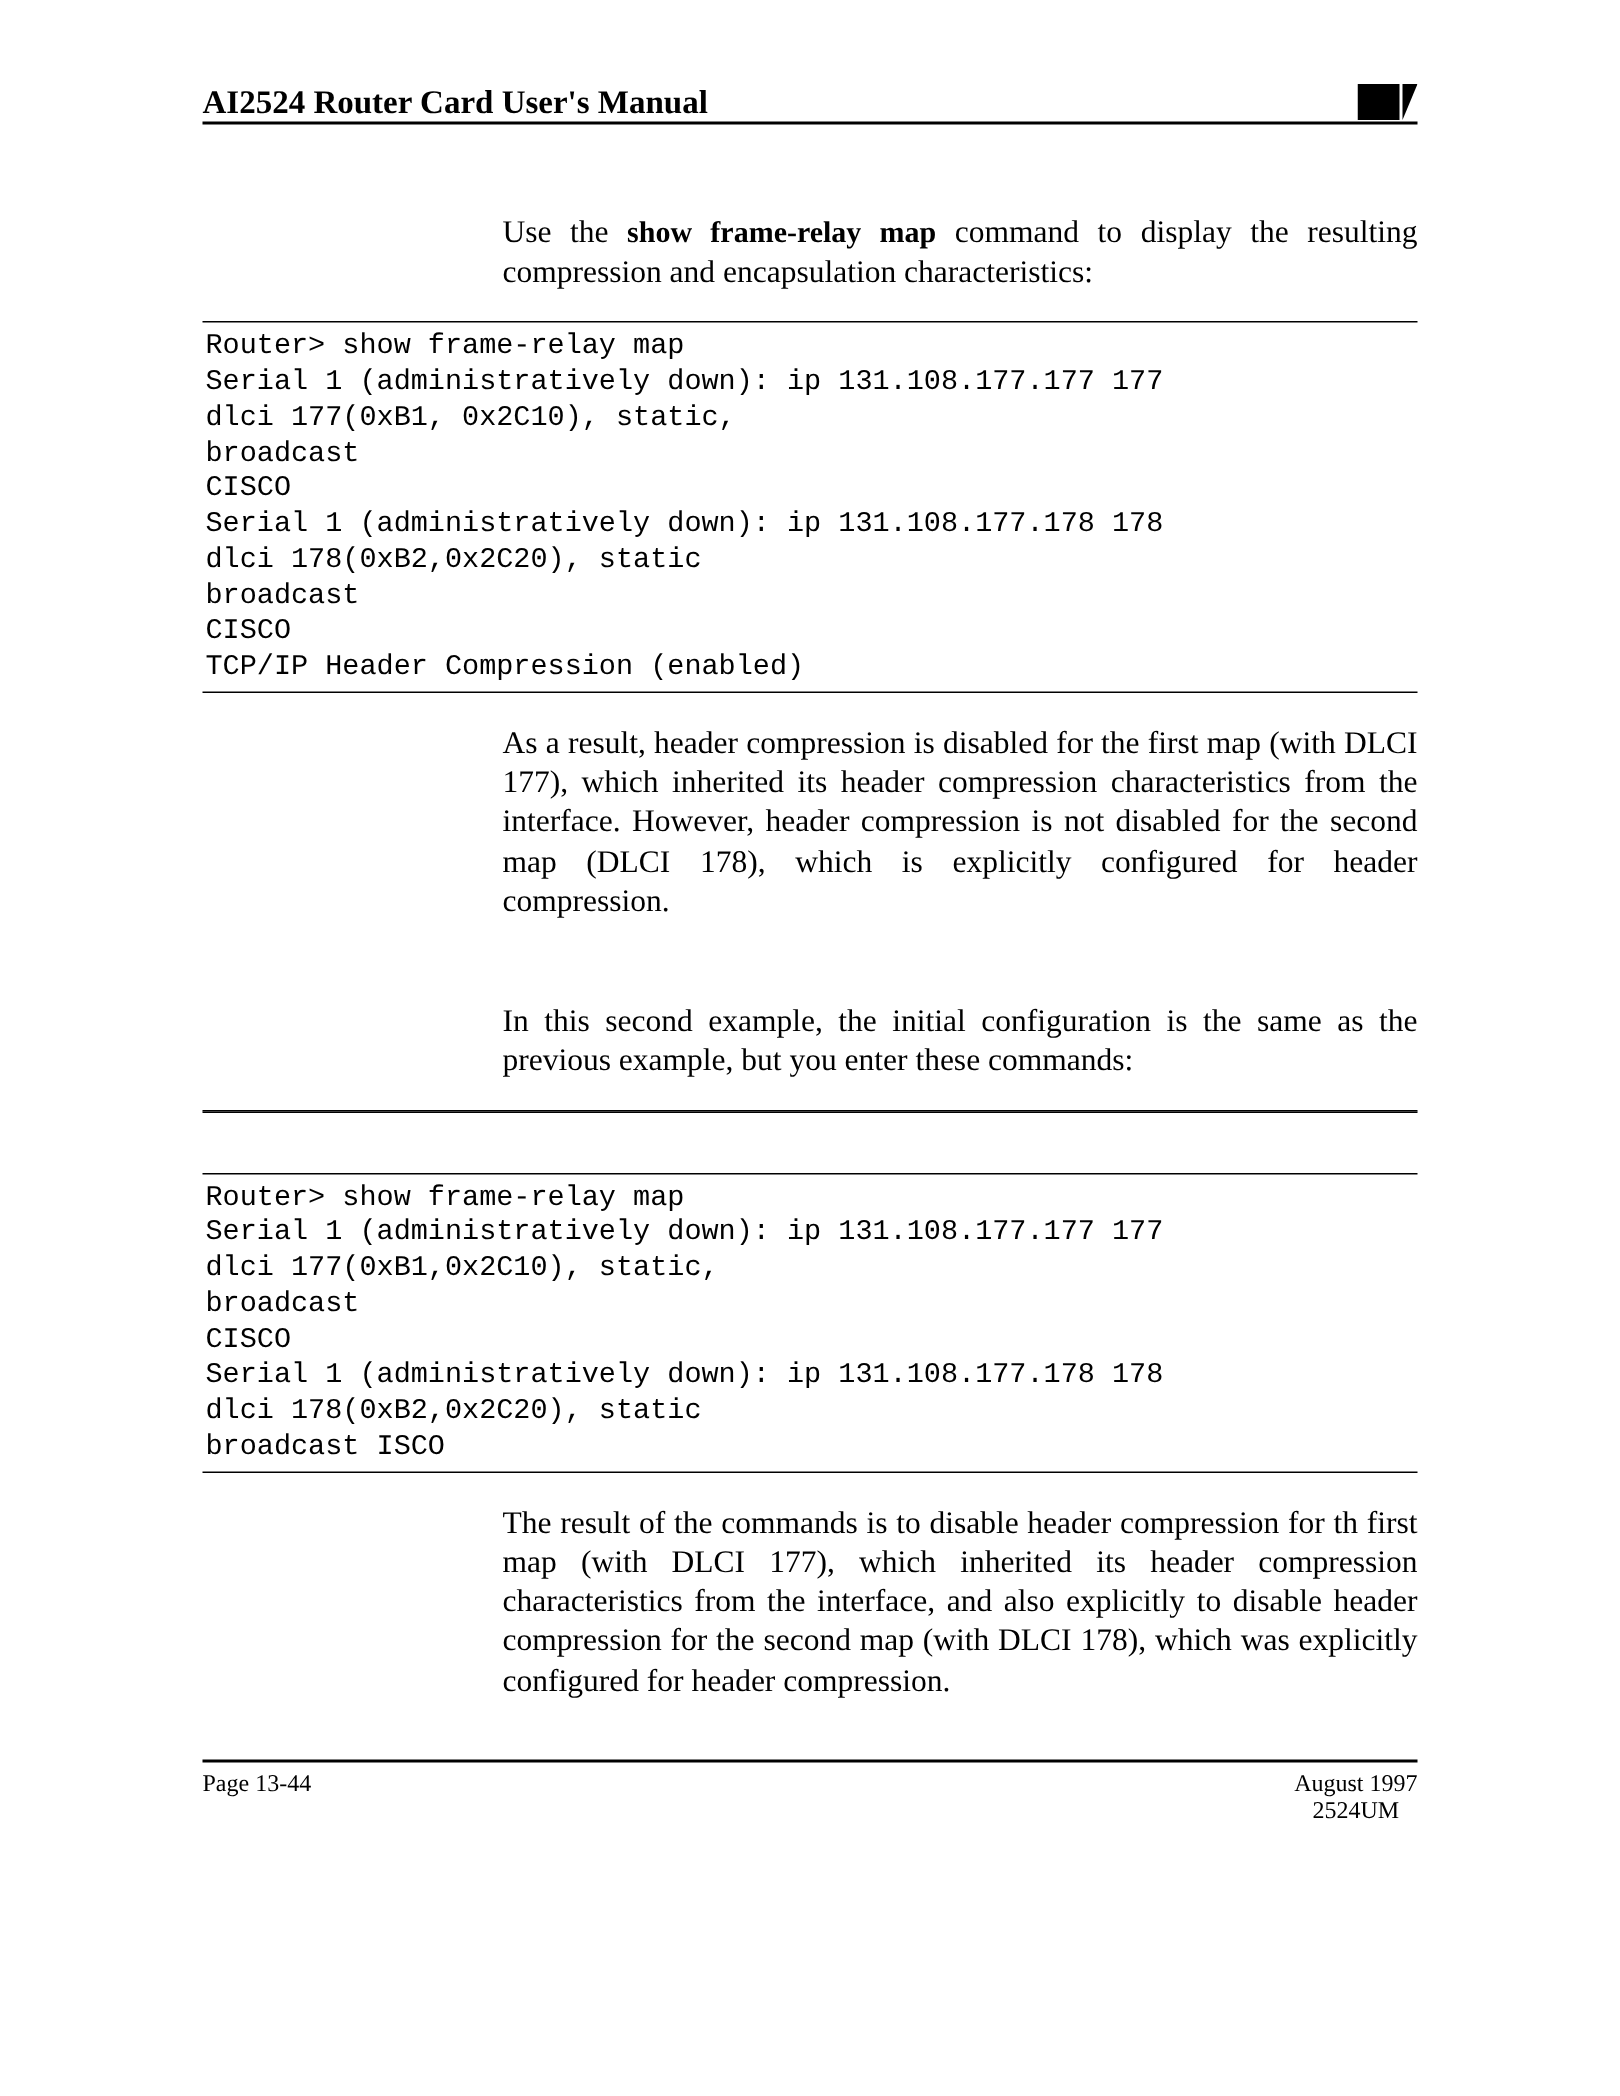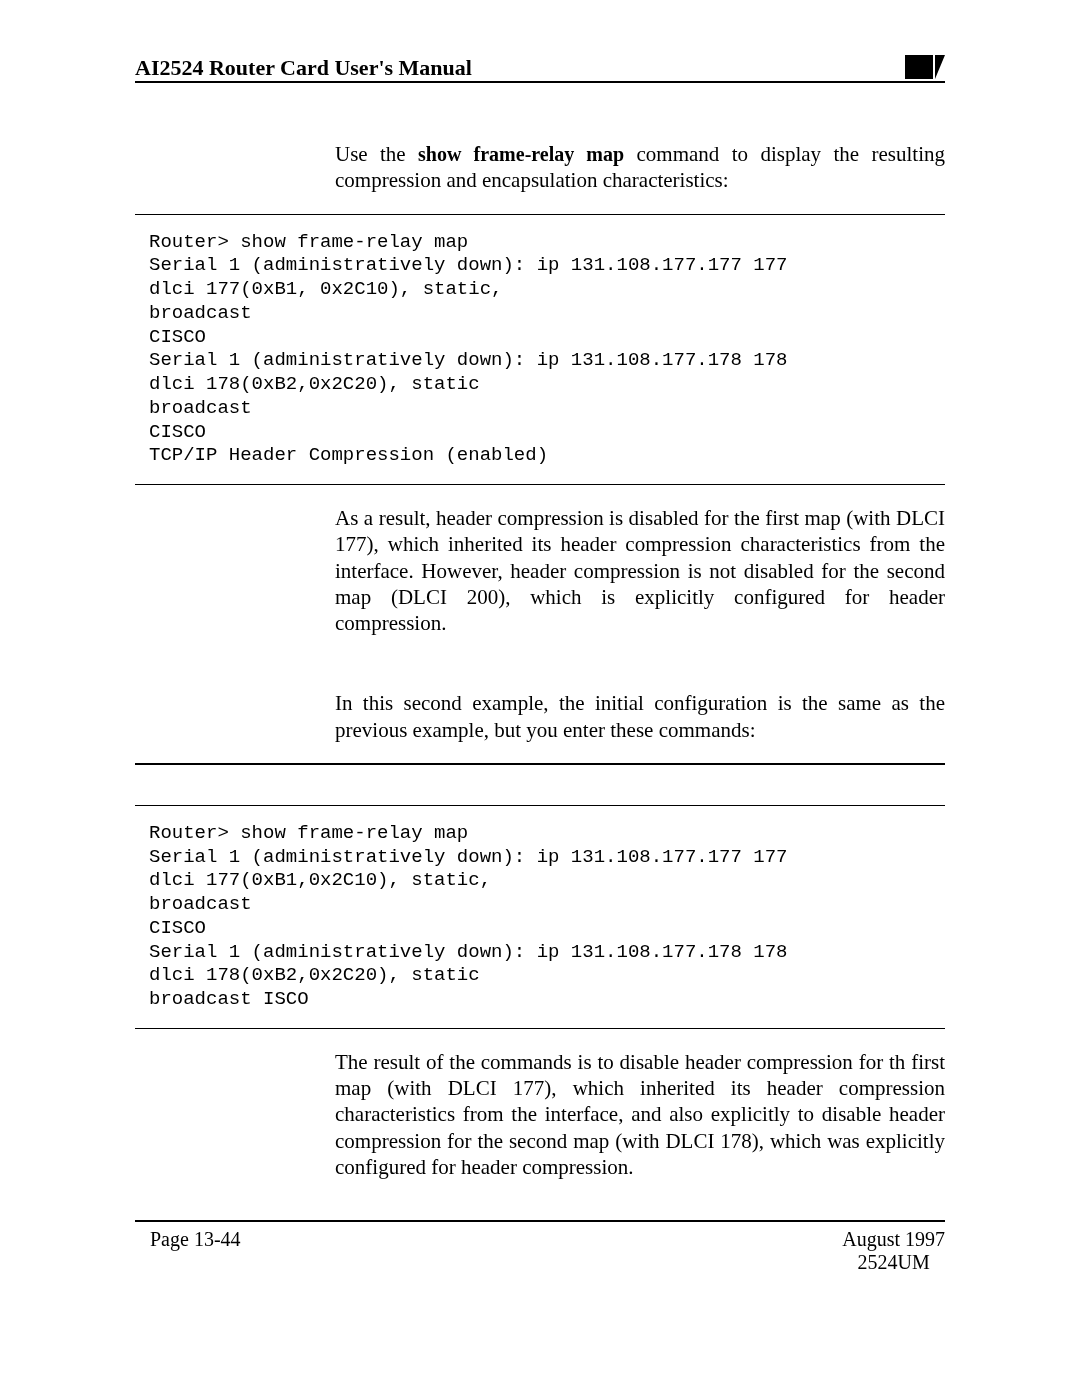--- a/index.html
+++ b/index.html
@@ -24,7 +24,7 @@
   .header-row {
     display: flex;
     justify-content: space-between;
-    align-items: flex-start;
+    align-items: center;
   }
   .header-title {
     font-size: 22px;

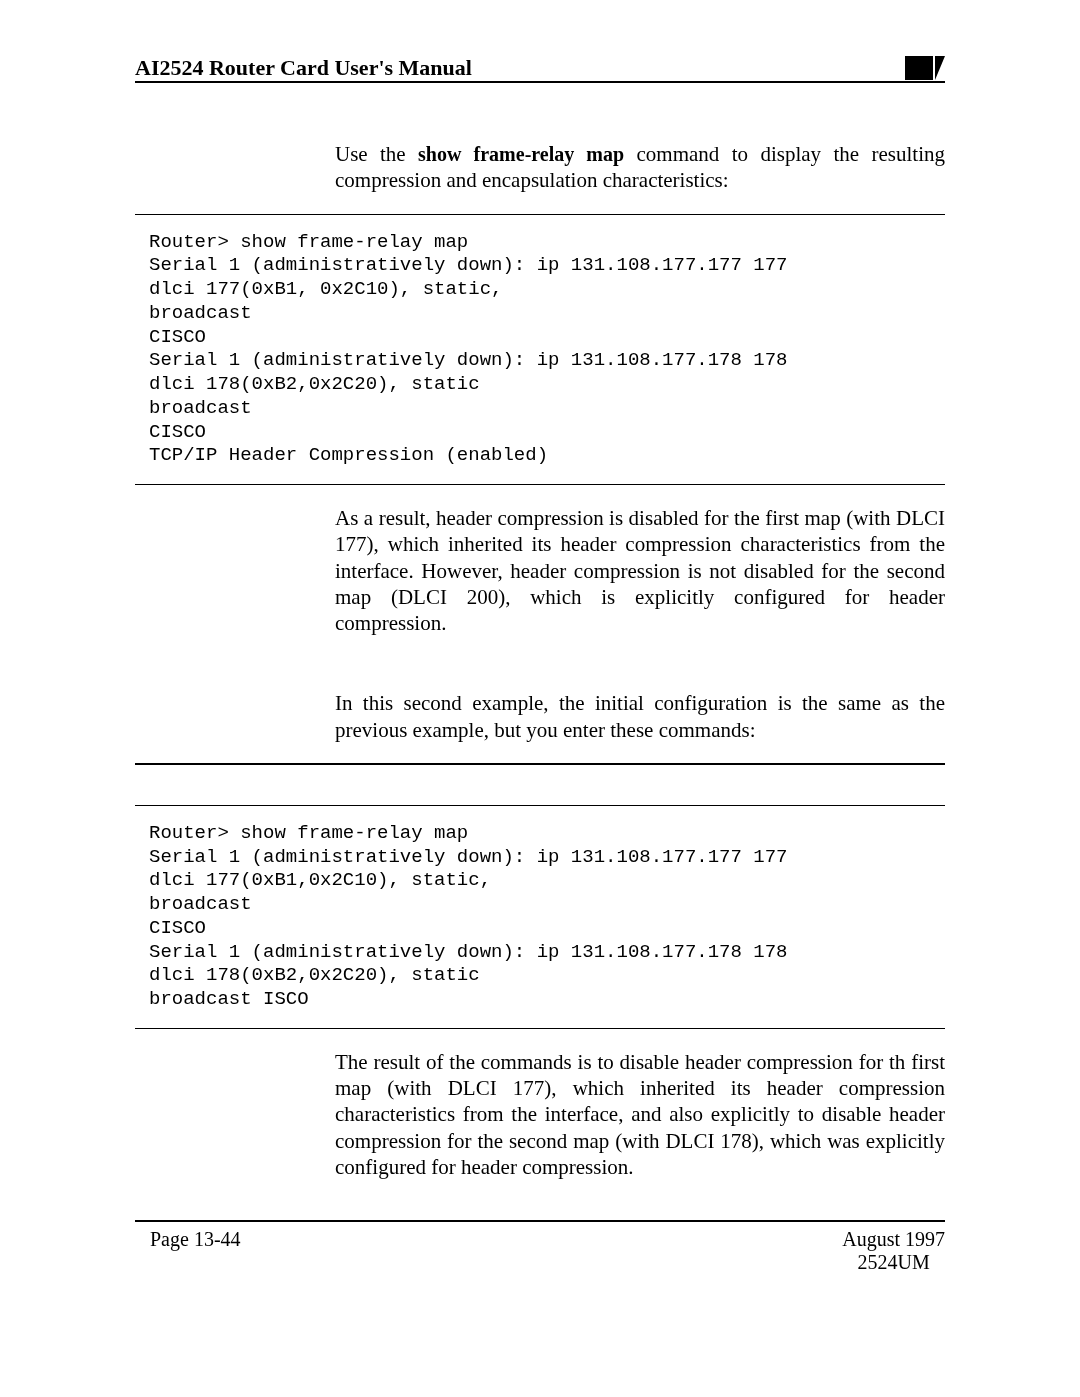--- a/index.html
+++ b/index.html
@@ -70,7 +70,7 @@
     font-size: 19px;
     line-height: 1.25;
     white-space: pre;
-    margin: 12px;
+    margin: 0;
     padding: 4px 0 4px 2px;
   }
   .example-h {

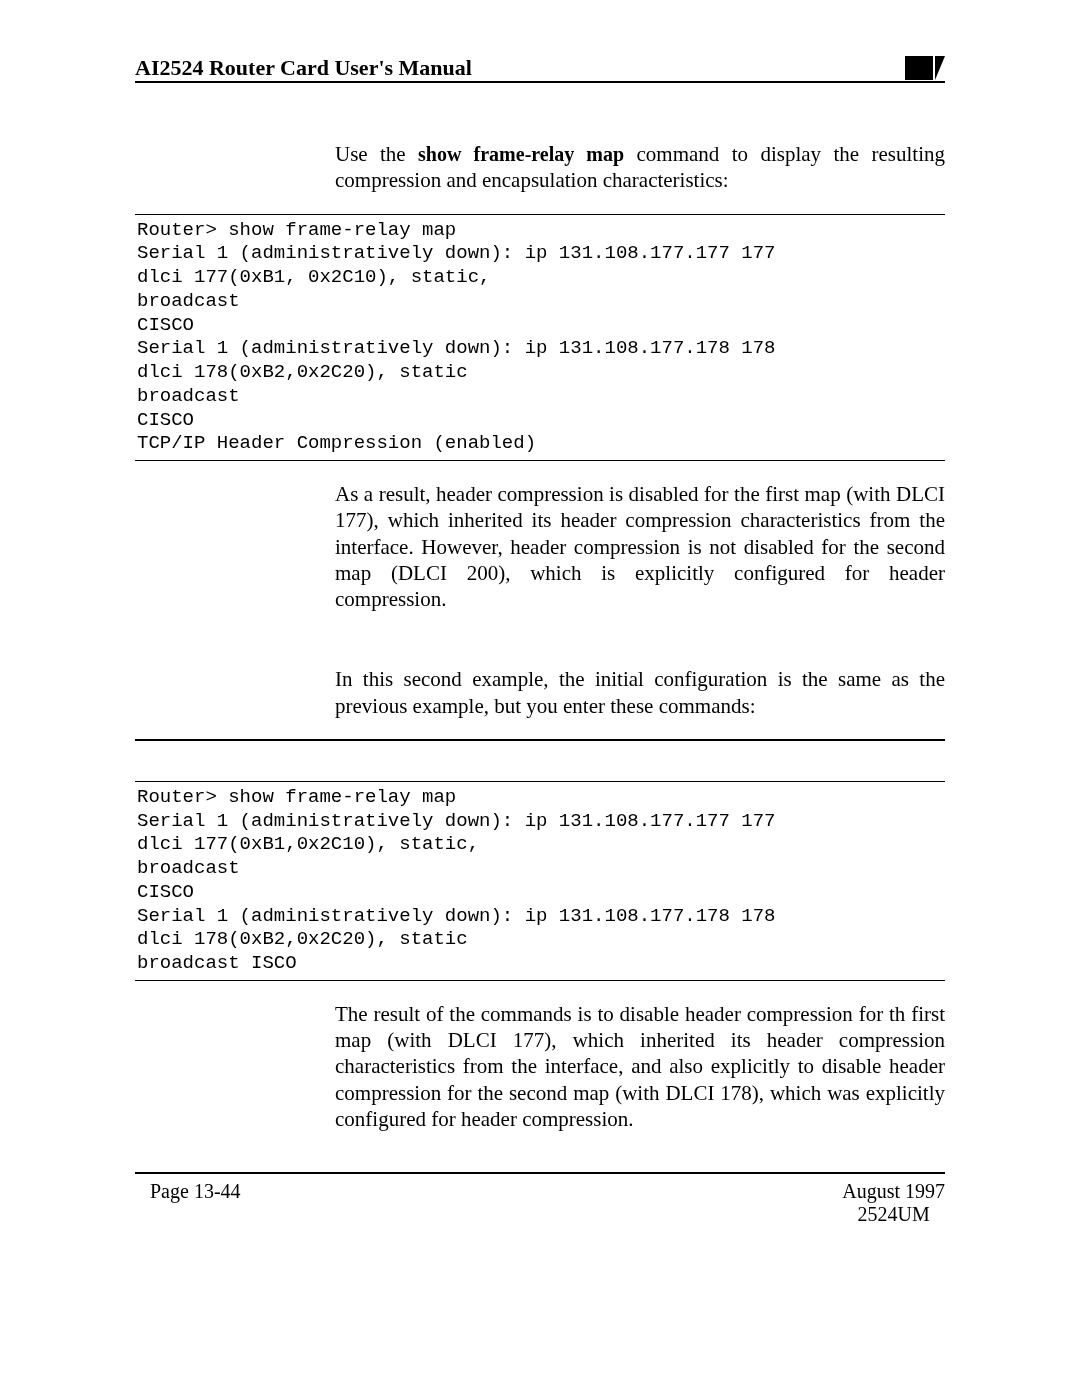--- a/index.html
+++ b/index.html
@@ -131,7 +131,7 @@
   <div style="height:20px;"></div>
 
   <div class="body-col">
-    <p class="para">As a result, header compression is disabled for the first map (with DLCI 177), which inherited its header compression characteristics from the interface. However, header compression is not disabled for the second map (DLCI 200), which is explicitly configured for header compression.</p>
+    <p class="para">As a result, header compression is disabled for the first map (with DLCI 177), which inherited its header compression characteristics from the interface. However, header compression is not disabled for the second map (DLCI 178), which is explicitly configured for header compression.</p>
   </div>
 
   <div style="height:34px;"></div>

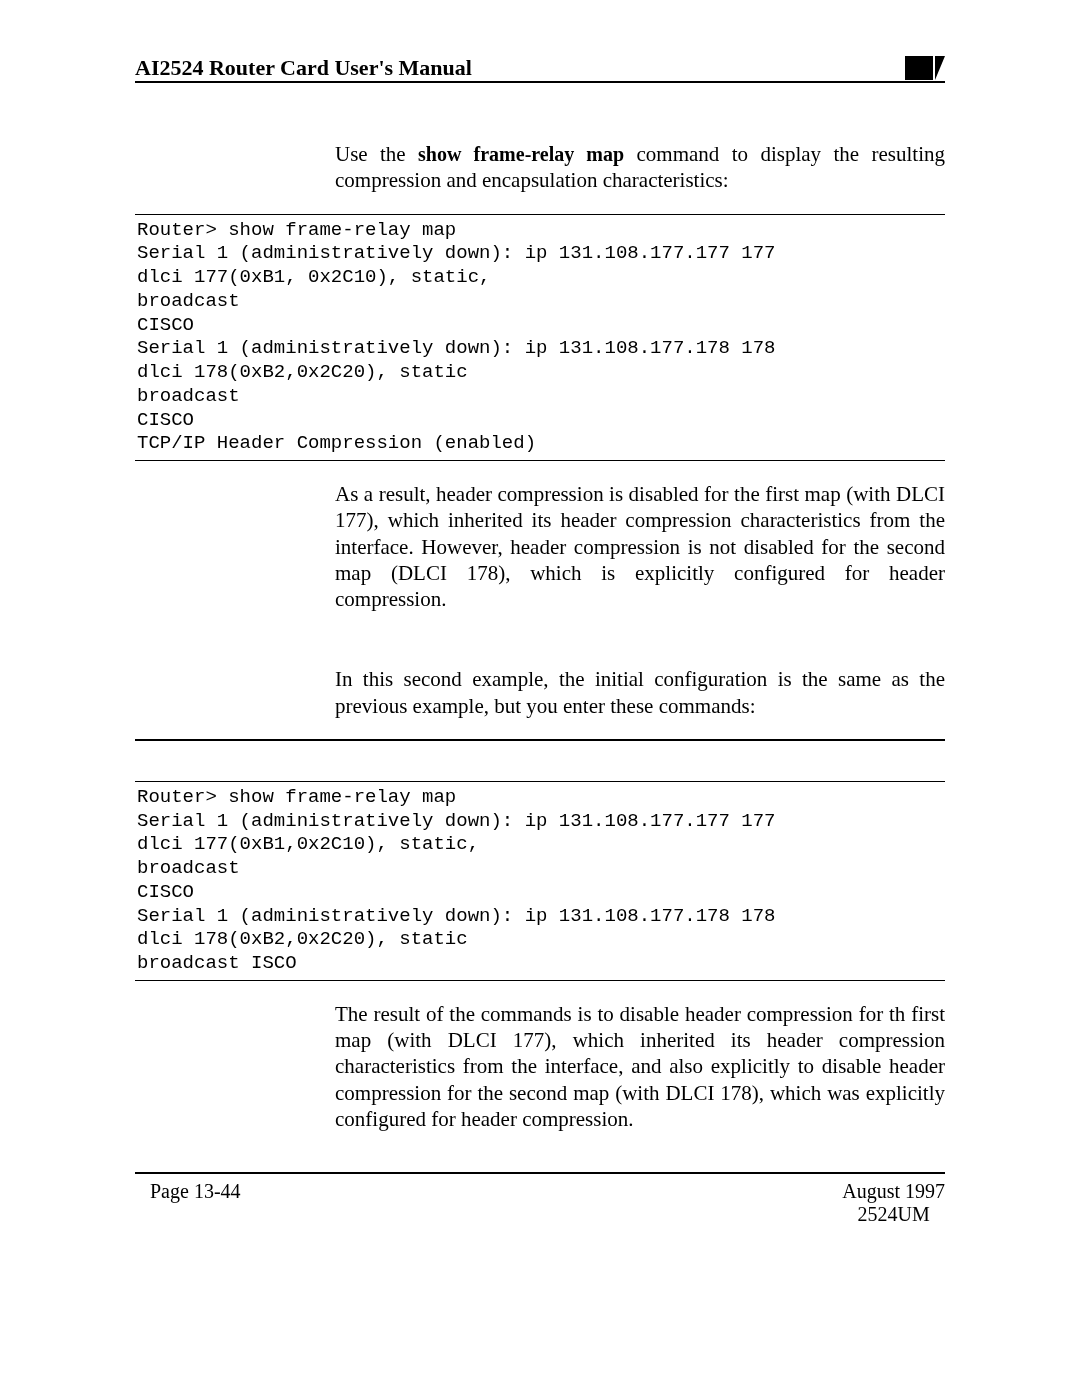--- a/index.html
+++ b/index.html
@@ -81,8 +81,7 @@
   .footer-row {
     display: flex;
     justify-content: space-between;
-    font-size: 20px;
-    margin-left: 15px;
+    font-size: 16px;
   }
   .footer-right {
     text-align: center;

